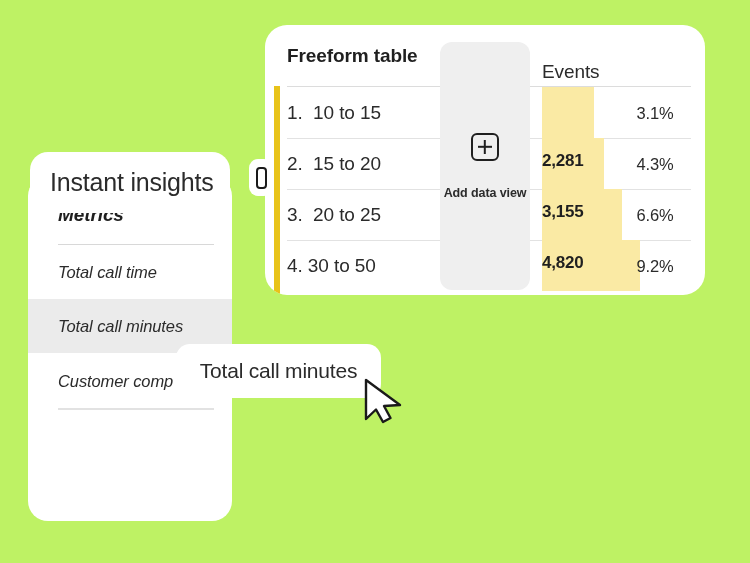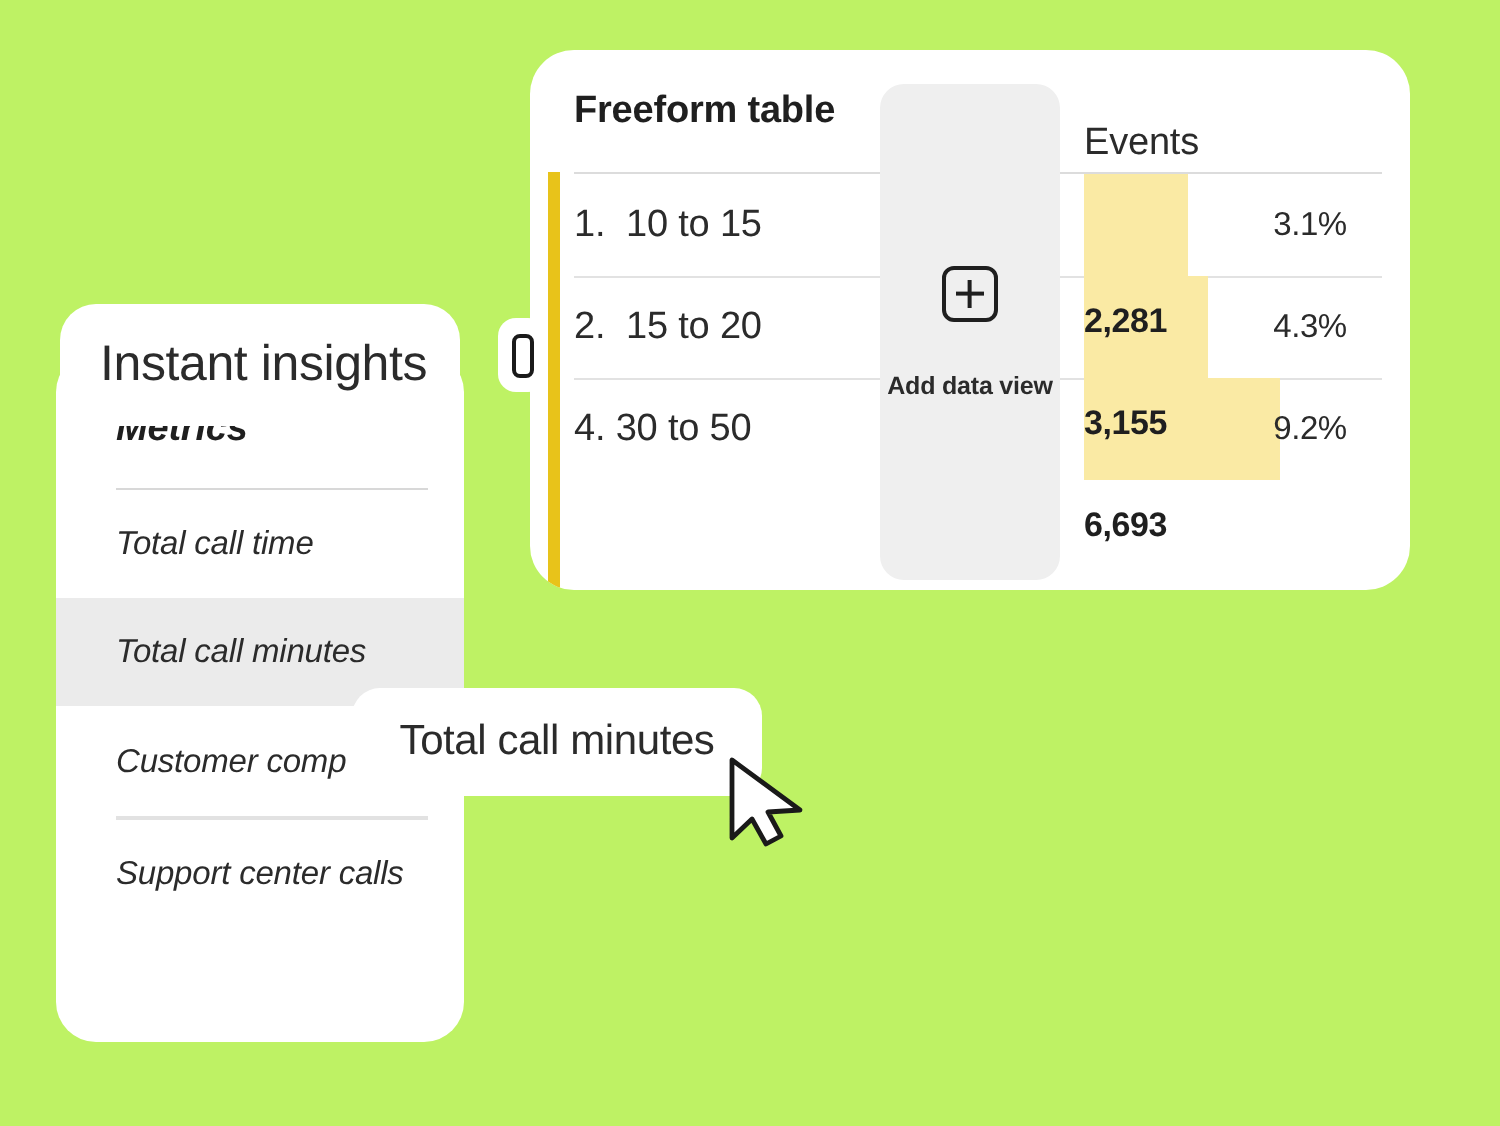--- a/index.html
+++ b/index.html
@@ -359,6 +359,16 @@
         <div class="pct">4.3%</div>
       </div>
 
+      <div class="trow">
+        <div class="row-sep"></div>
+        <div class="bar" style="width: 80px; background: rgb(250, 234, 164);"></div>
+        <div class="rank-dim">
+          <span>3.</span>
+          &nbsp;<span>20 to 25</span>
+        </div>
+        <div class="value">4,820</div>
+        <div class="pct">6.6%</div>
+      </div>
 
       <div class="trow">
         <div class="row-sep"></div>

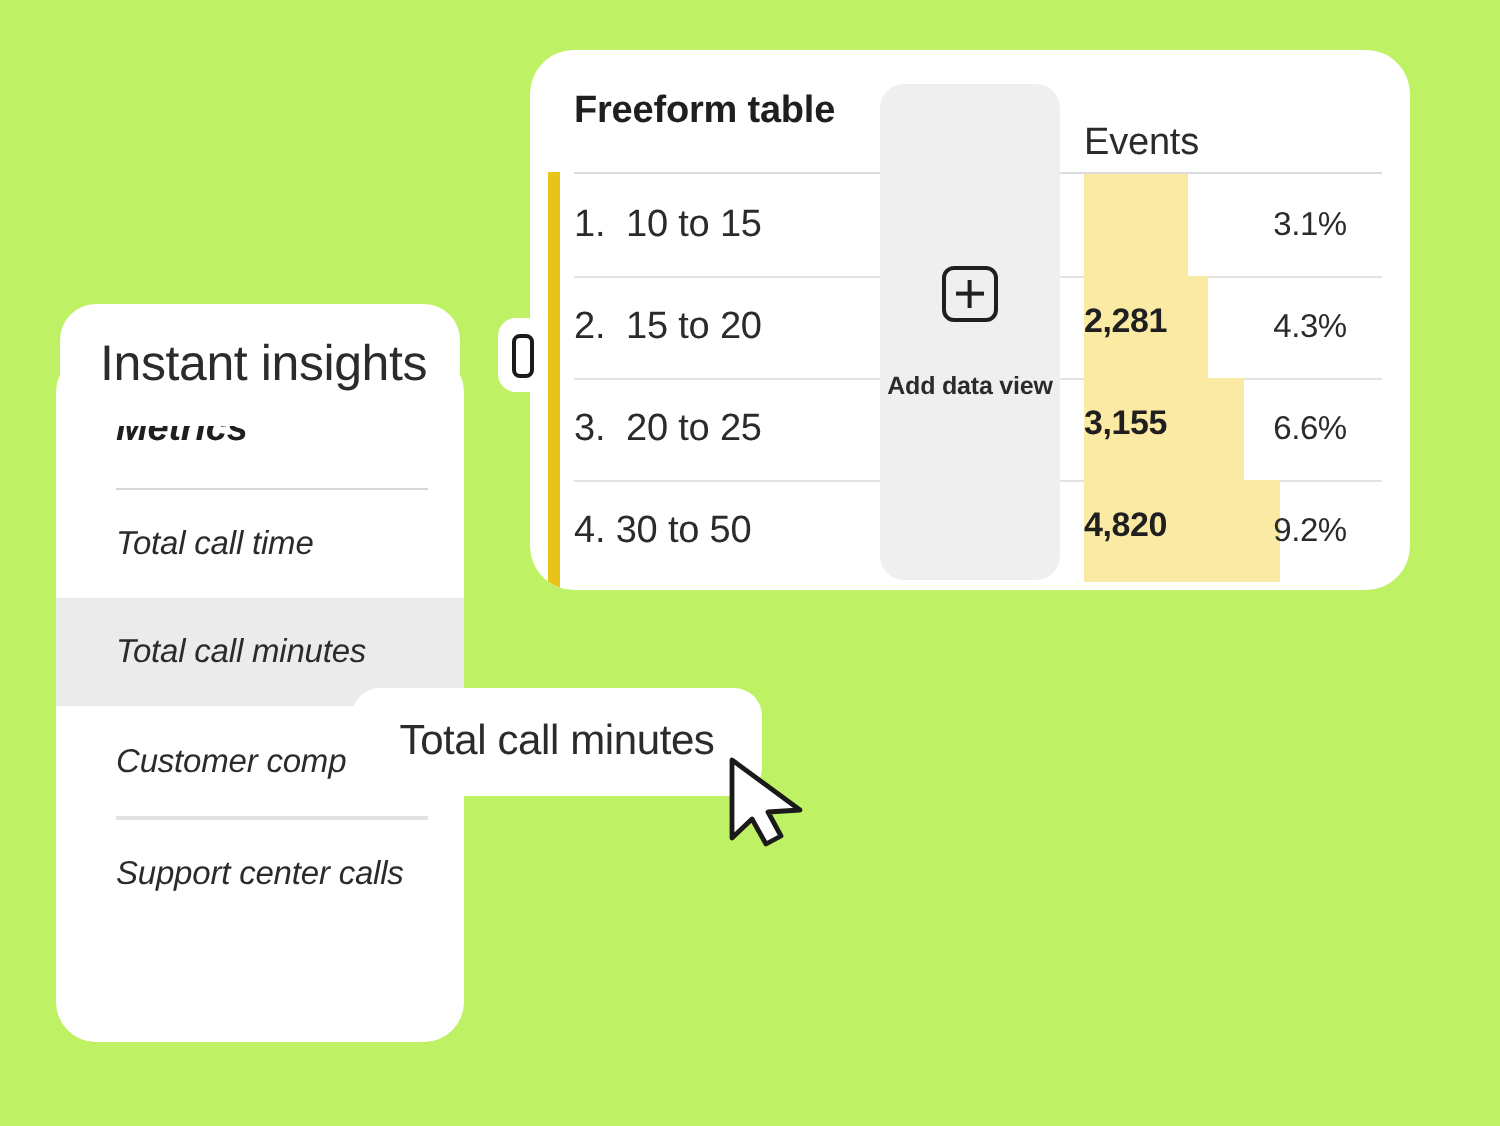--- a/index.html
+++ b/index.html
@@ -414,9 +414,6 @@
     <div class="metric-sep"></div>
 
     <div class="metric-sep"></div>
-    <div class="metric-row">
-      <span>Support center calls</span>
-    </div>
   </div>
 
   <div id="connector-handle">

